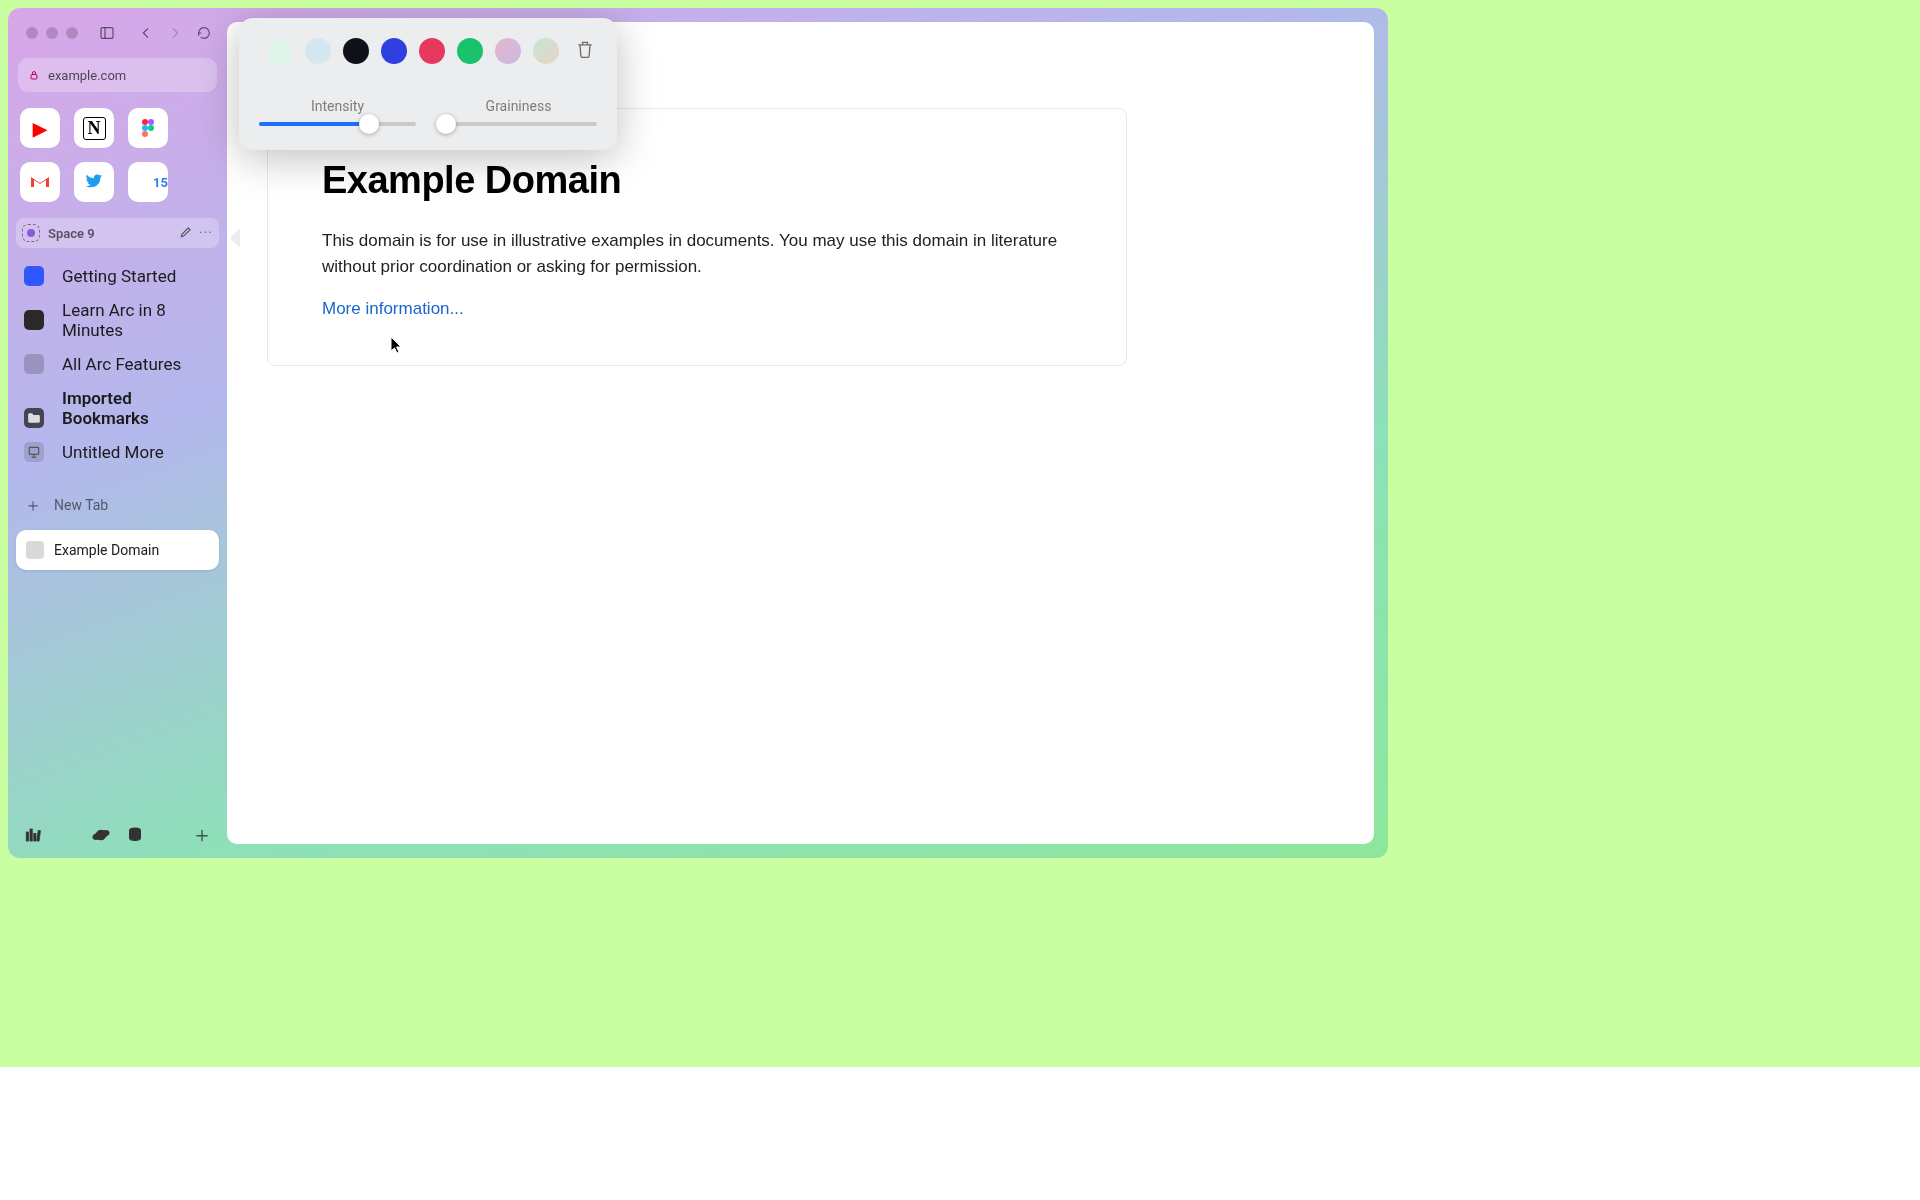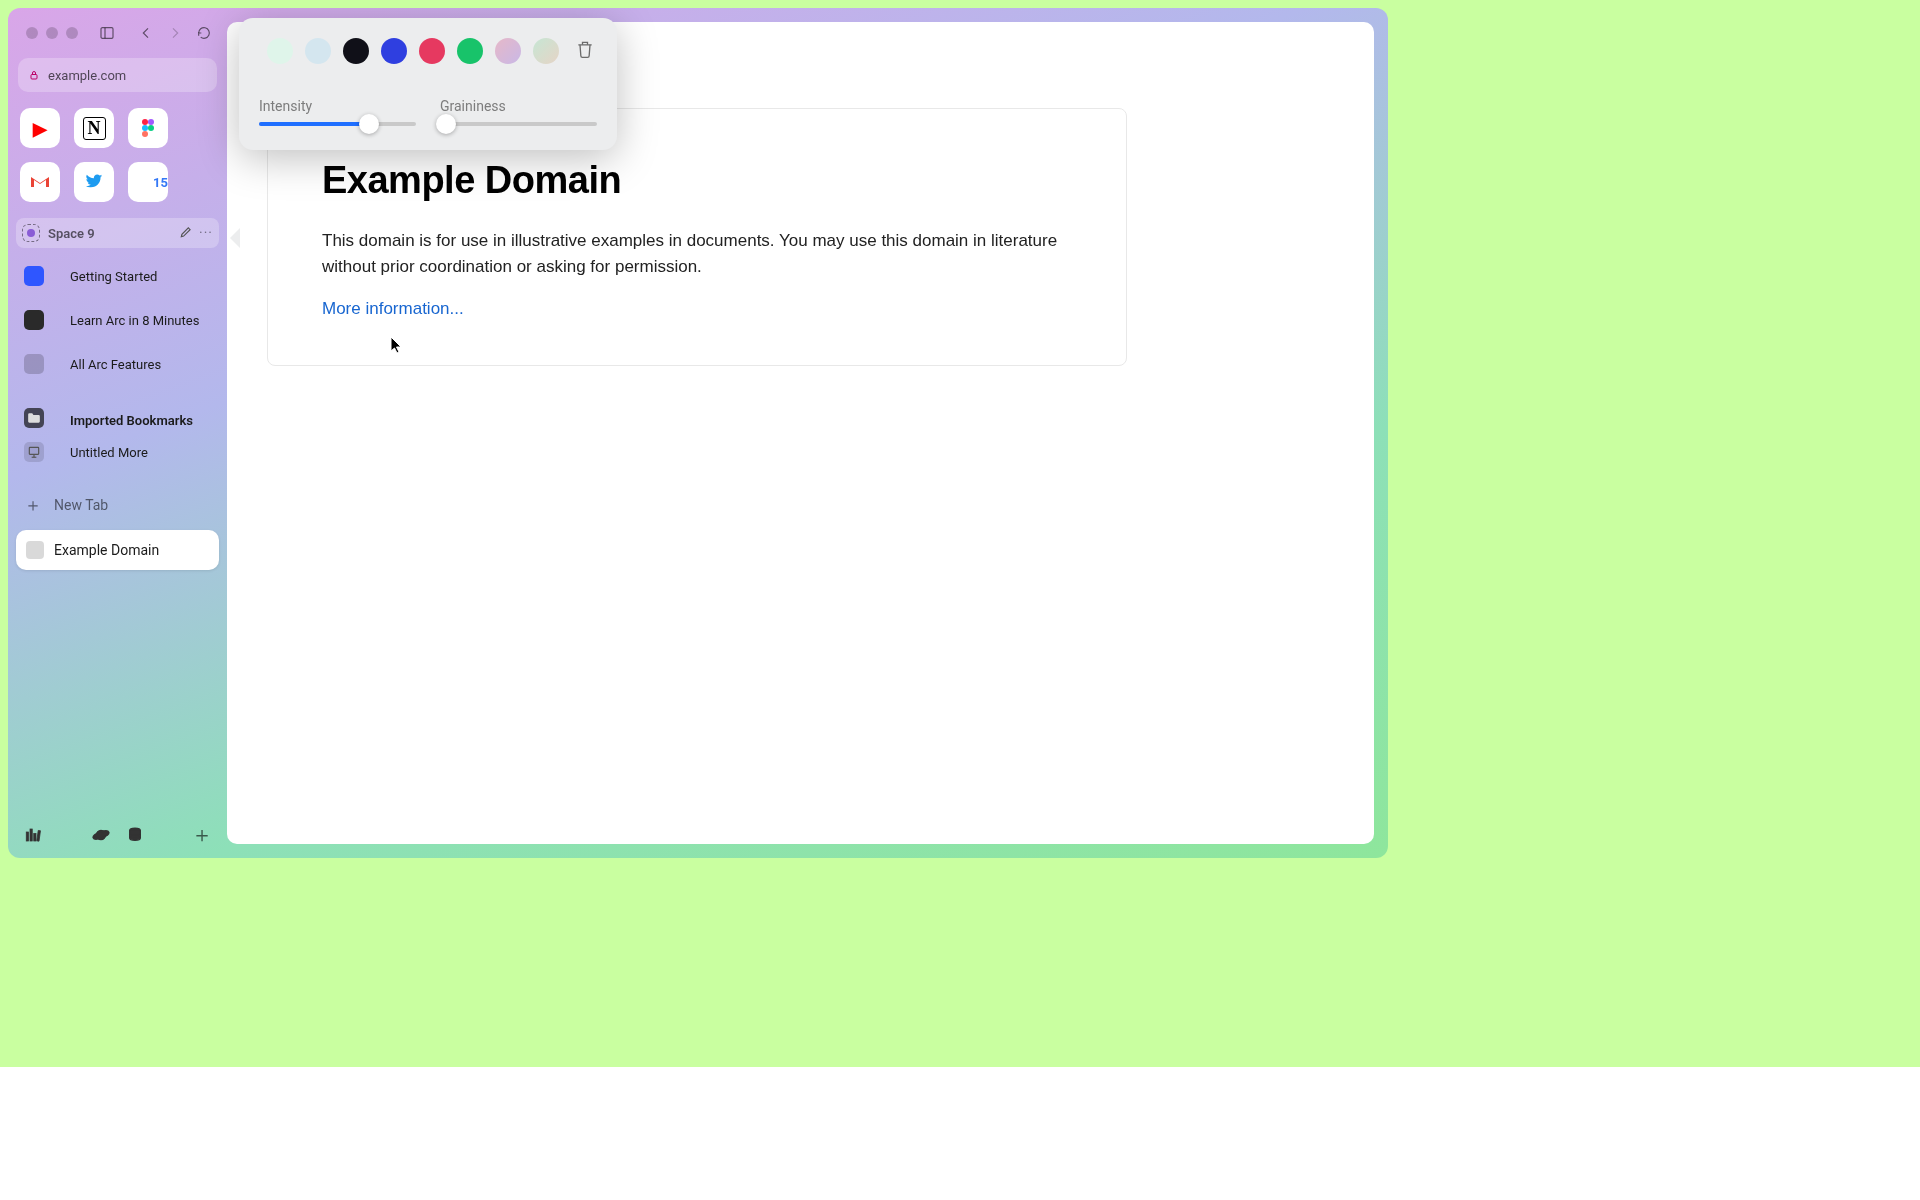--- a/index.html
+++ b/index.html
@@ -226,7 +226,7 @@
   
   .sliders{ display:flex; gap:24px; margin-top:18px; }
   .slider-col{ flex:1; }
-  .slider-label{ font-size:14px; color:#7d7d7d; margin-bottom:8px;}
+  .slider-label{ font-size:14px; color:#7d7d7d; margin-bottom:8px;text-align:center;}
   .slider-track{
     height:4px; background:#c9c9c9; border-radius:2px; position:relative;
   }

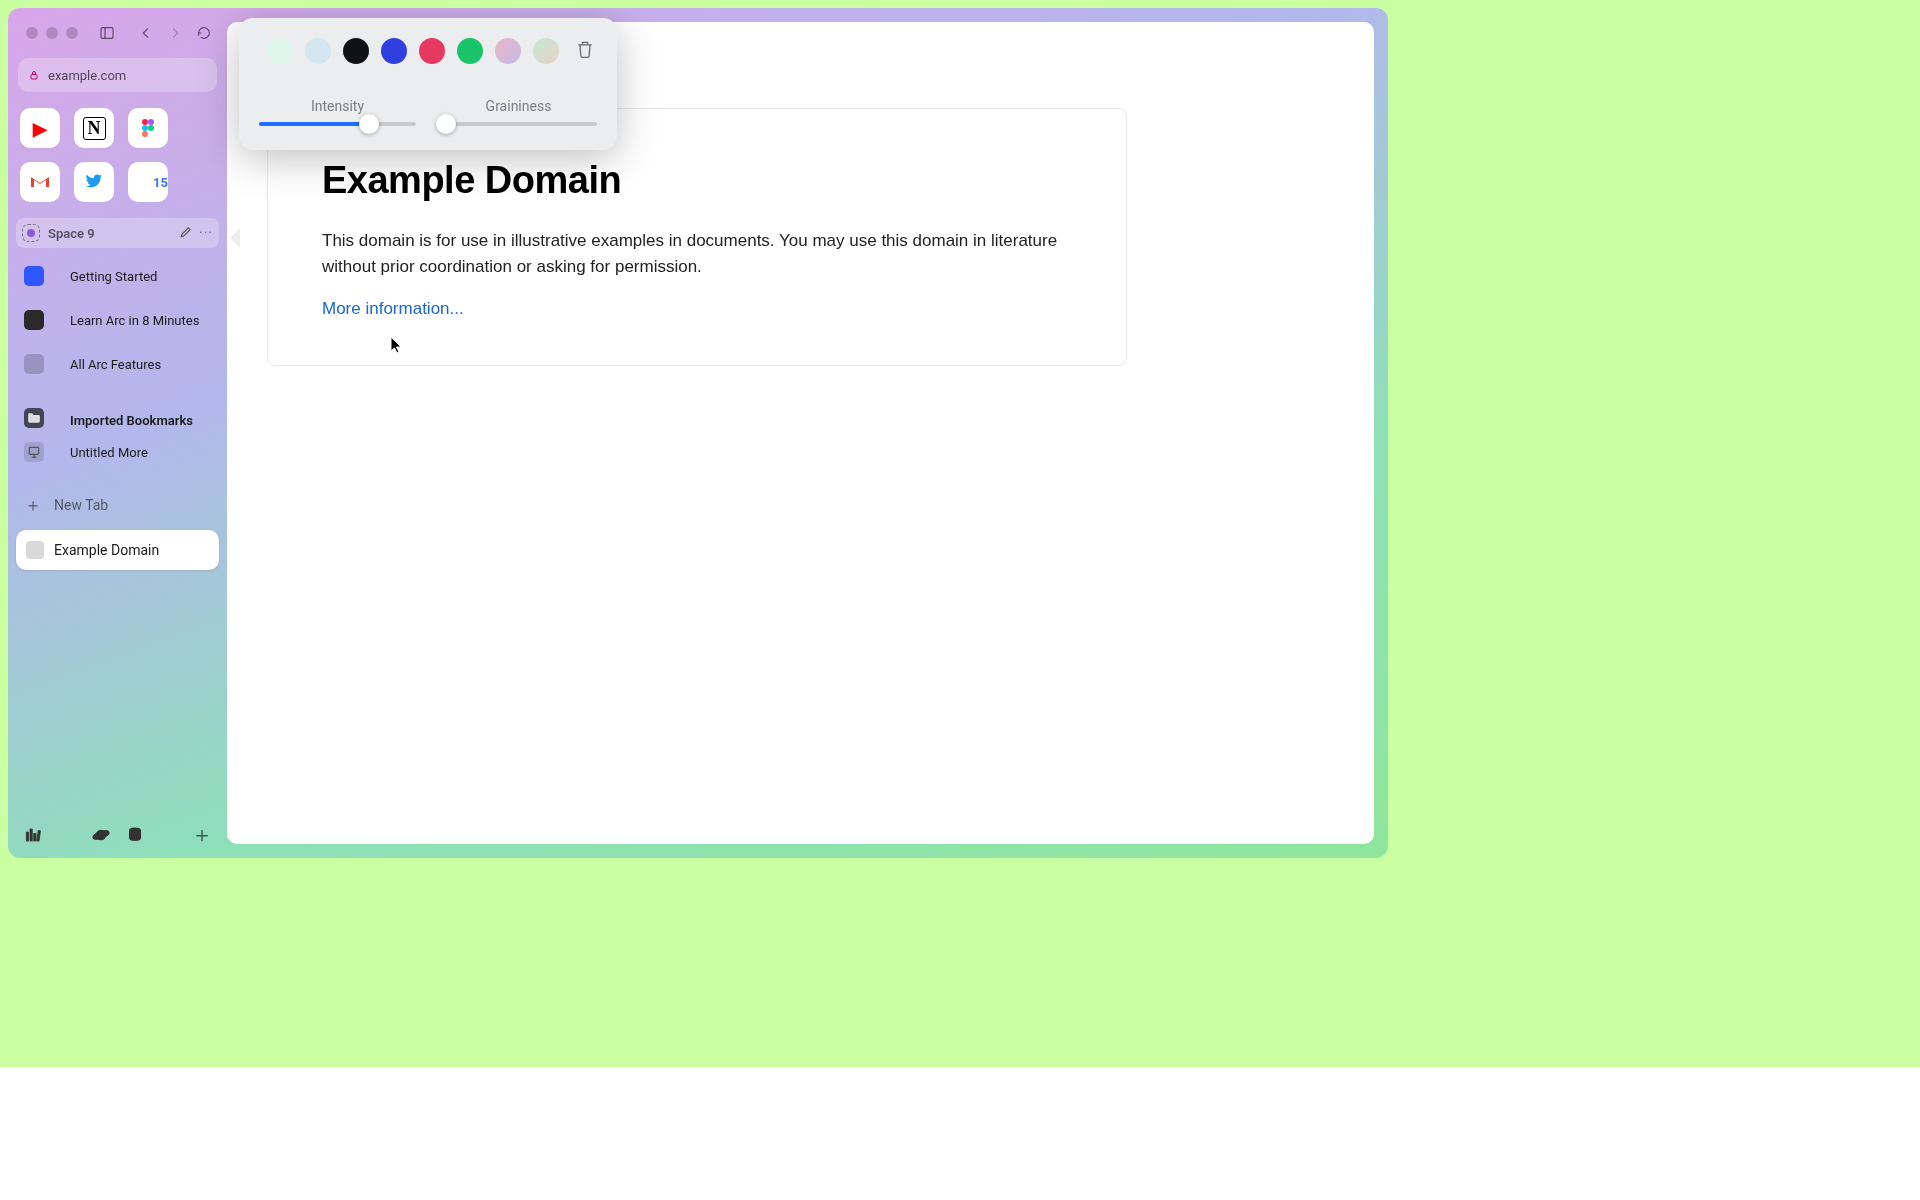--- a/index.html
+++ b/index.html
@@ -101,11 +101,11 @@
   
   .pinned-list { display:flex; flex-direction:column; gap:4px; }
   .pinned-item {
-    display:flex; align-items:center; gap:26px;
+    display:flex; align-items:center; gap:18px;
     height: 40px;
     padding: 0 8px;
     border-radius: 8px;
-    font-size: 13px;
+    font-size: 17px;
     color: #1b1b1b;
   }
   .pinned-item.bold { font-weight:600;align-items:flex-end; }

